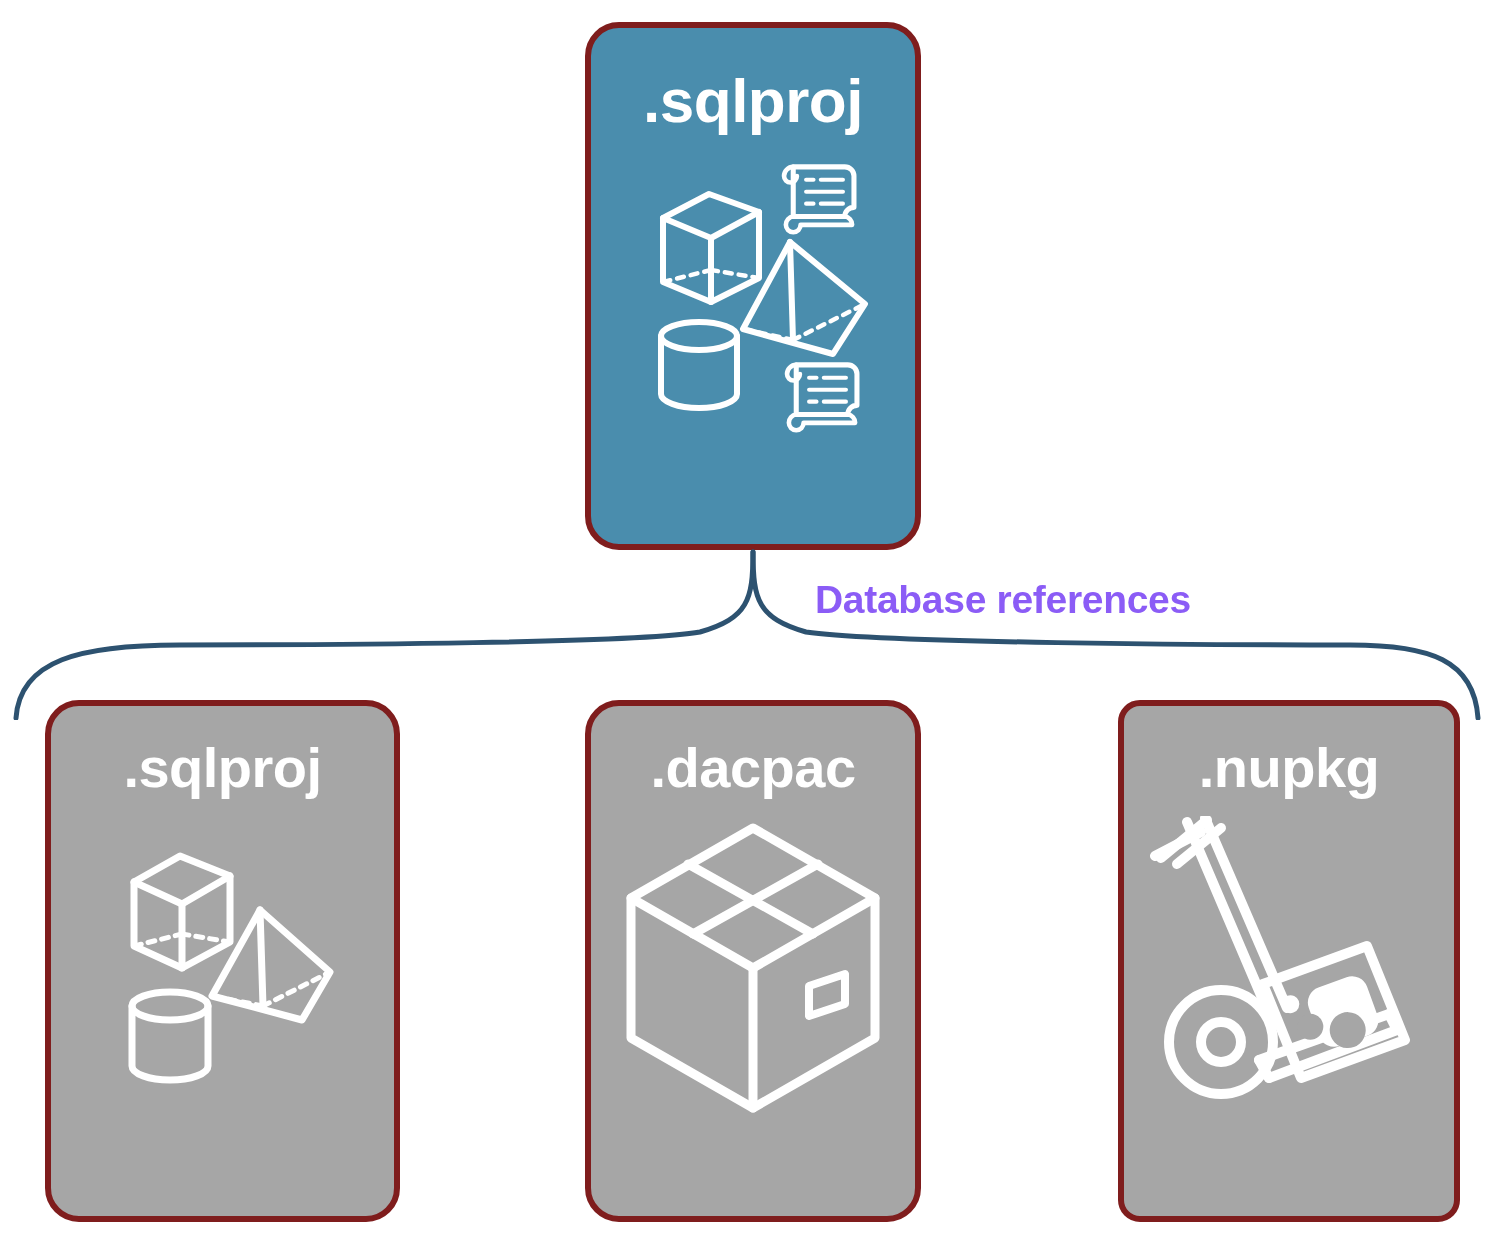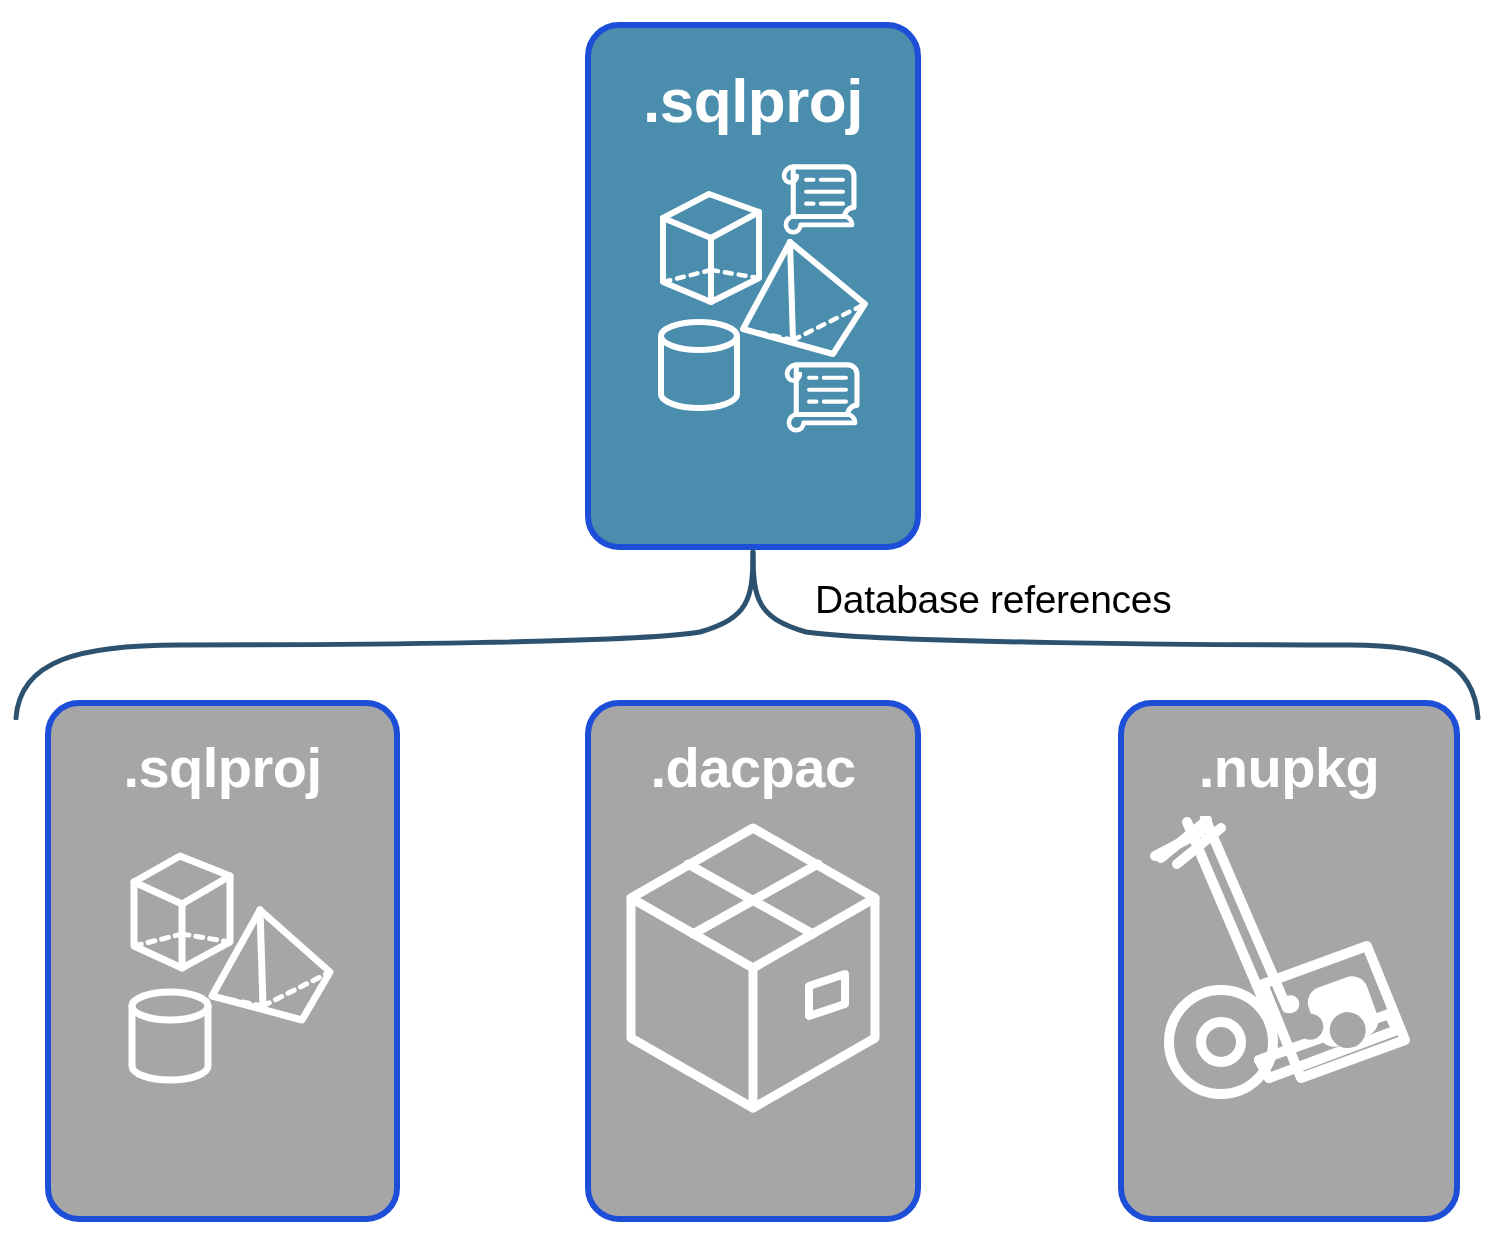--- a/index.html
+++ b/index.html
@@ -25,7 +25,7 @@
     position: absolute;
     box-sizing: border-box;
     border-radius: 34px;
-    border: 6px solid #1d4ed8;
+    border: 6px solid #7f1d1d;
     display: flex;
     flex-direction: column;
     align-items: center;

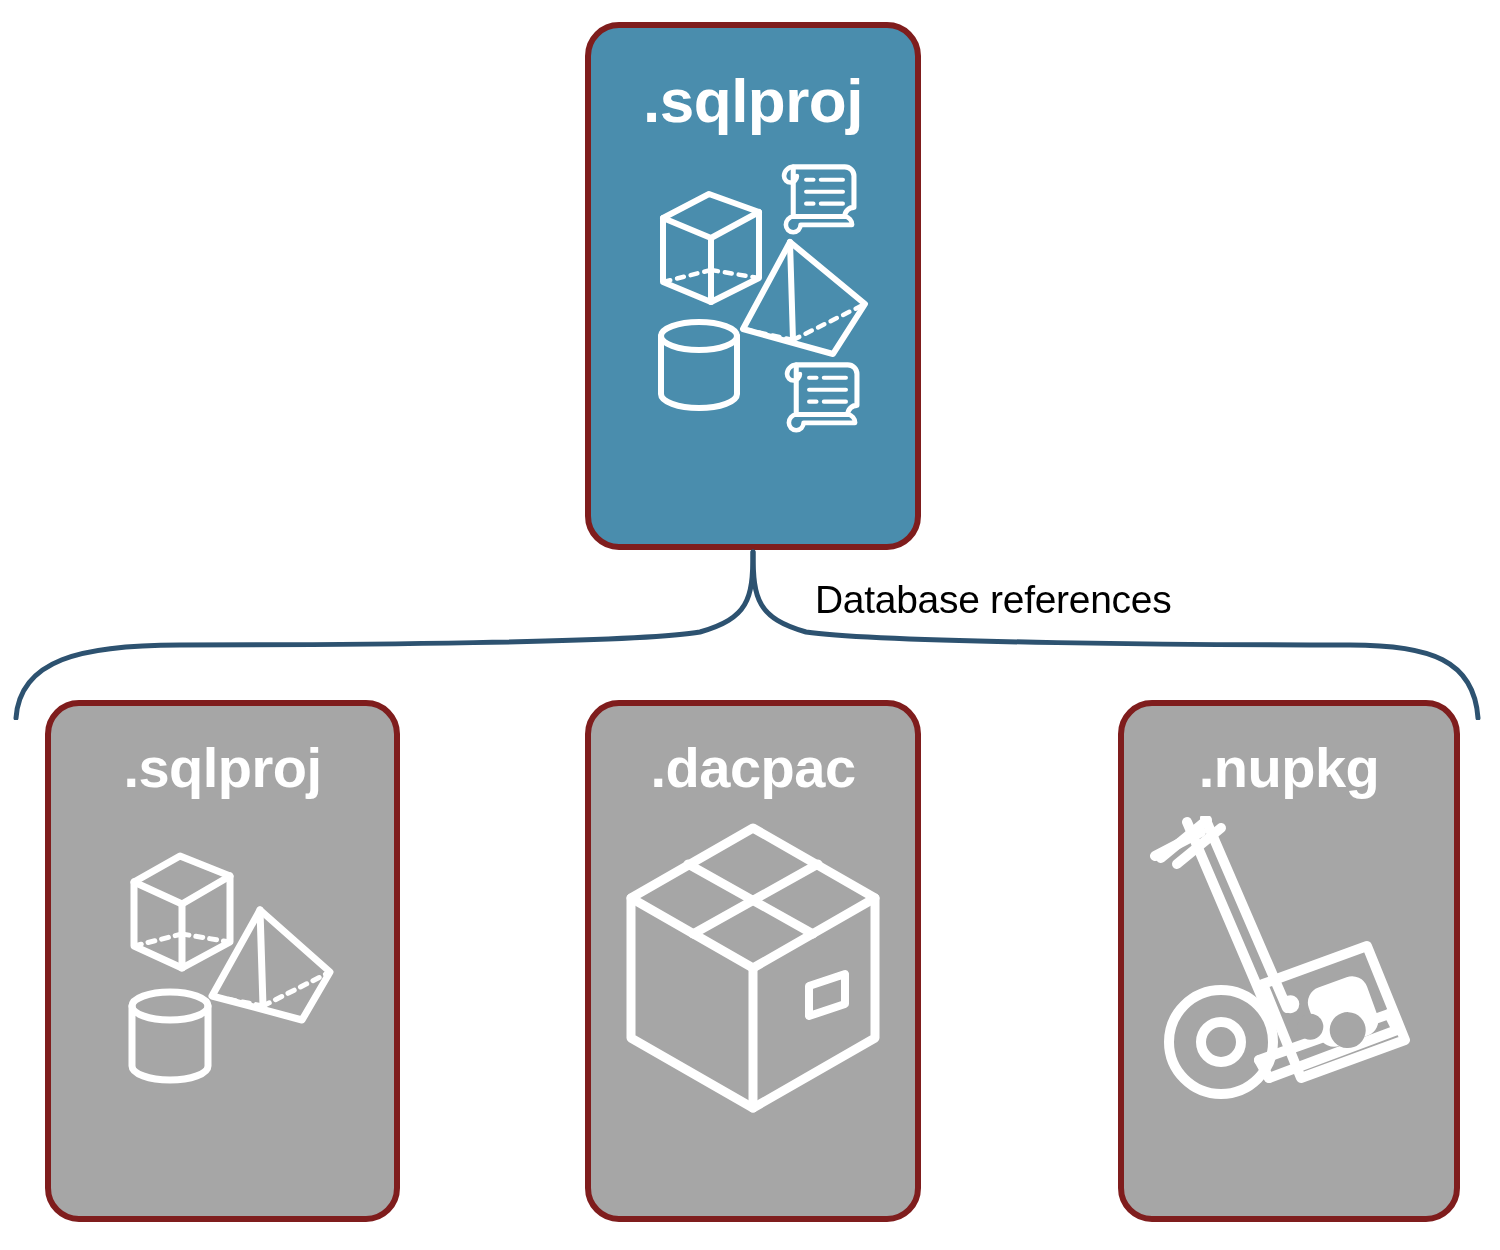--- a/index.html
+++ b/index.html
@@ -80,8 +80,8 @@
     left: 815px;
     top: 578px;
     font-size: 39px;
-    font-weight: normal;
-    color: #000000;
+    font-weight: bold;
+    color: #8b5cf6;
     letter-spacing: -0.3px;
     white-space: nowrap;
   }

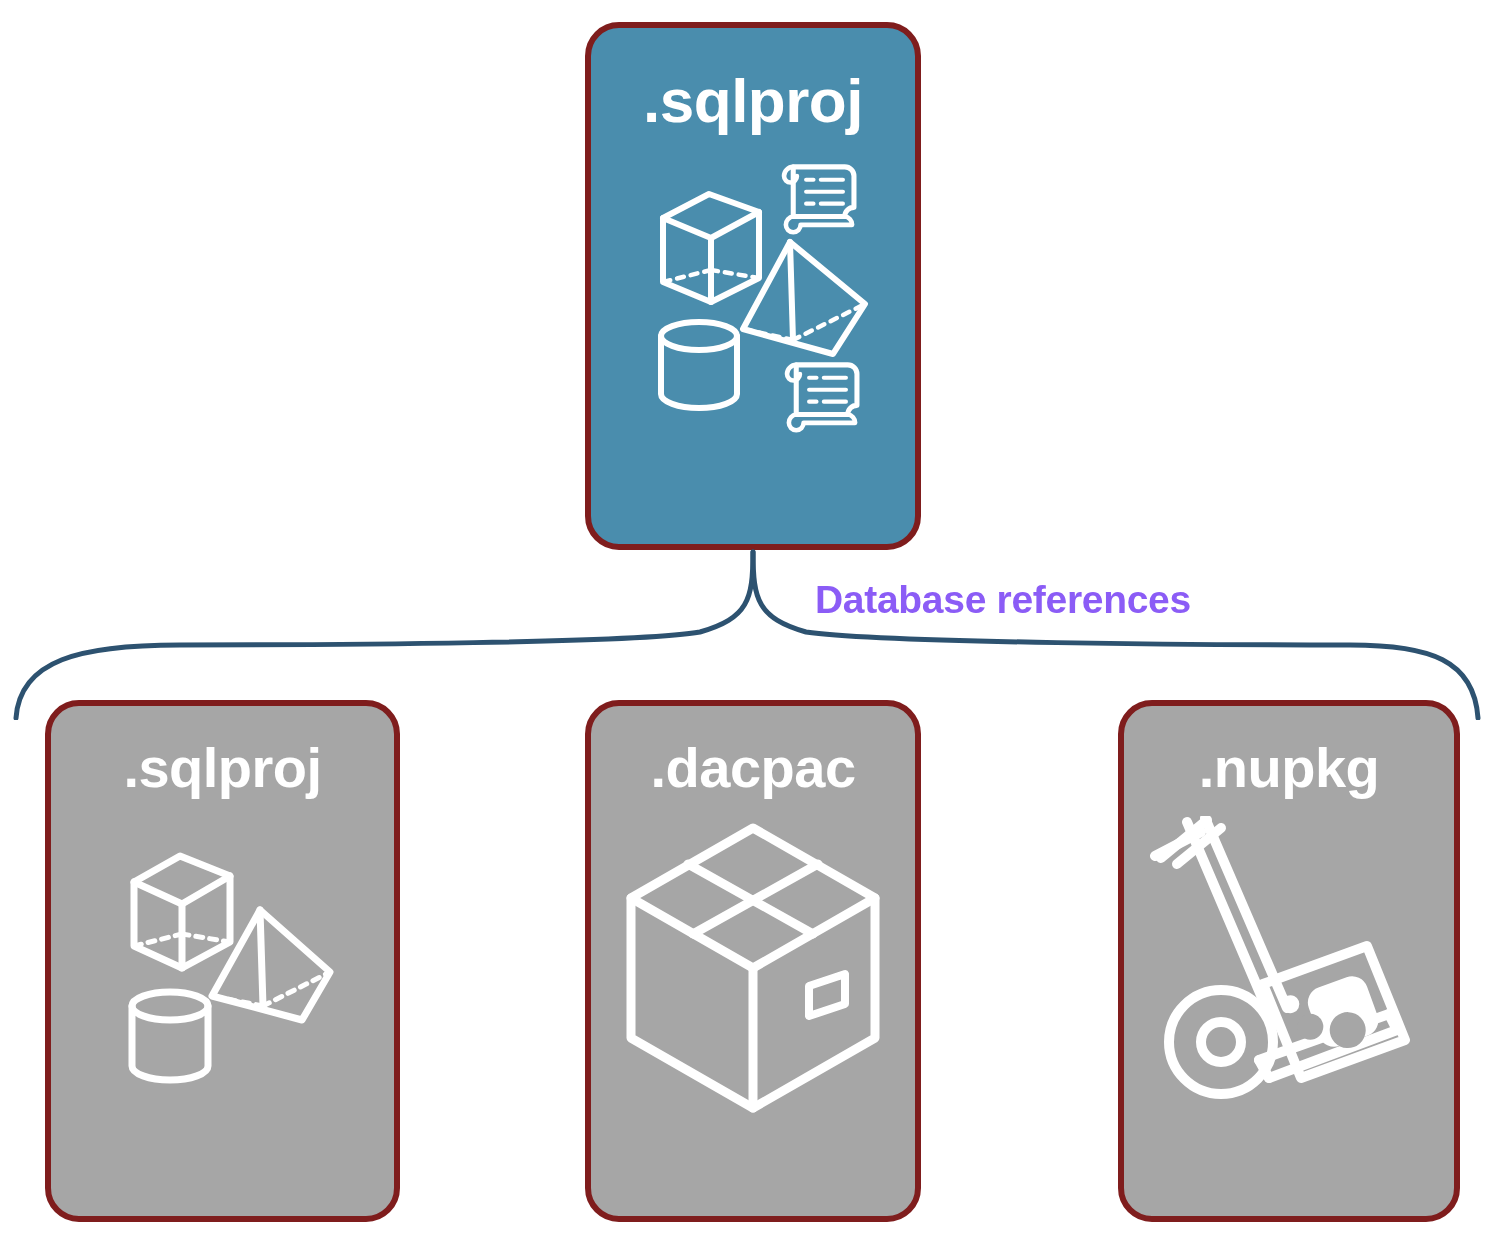--- a/index.html
+++ b/index.html
@@ -58,7 +58,7 @@
 
   #card-ref-sqlproj { left: 45px;   width: 355px; }
   #card-ref-dacpac  { left: 585px;  width: 336px; text-align: center; }
-  #card-ref-nupkg   { left: 1118px; width: 342px; }
+  #card-ref-nupkg   { left: 1118px; width: 342px; border-radius: 22px; }
 
   #card-ref-sqlproj .card-icon { margin-top: 38px; }
   #card-ref-dacpac  .card-icon { margin-top: 18px; }

